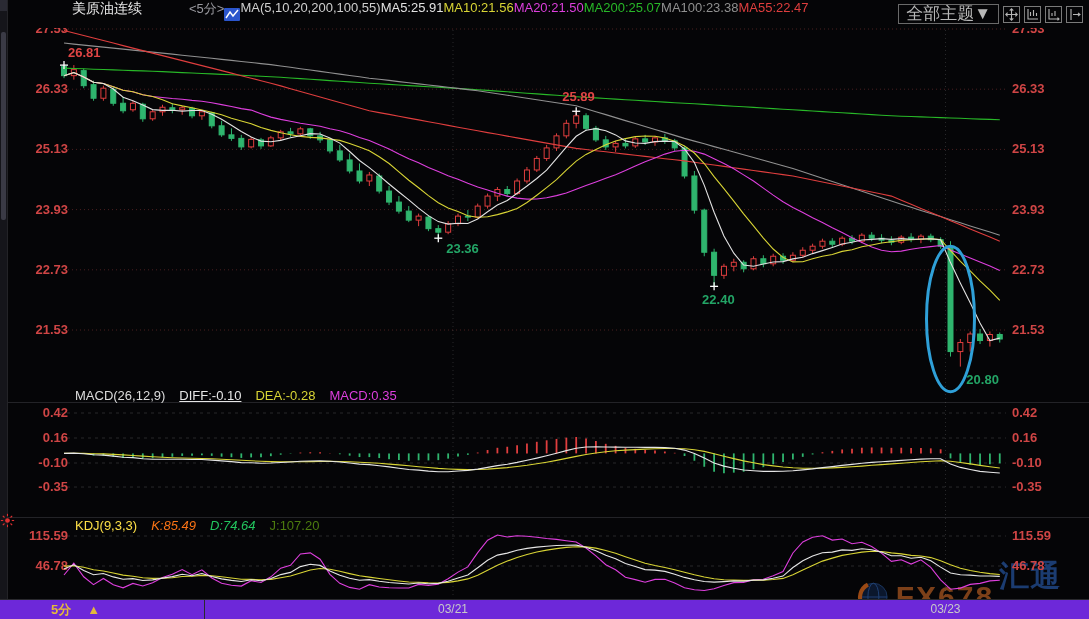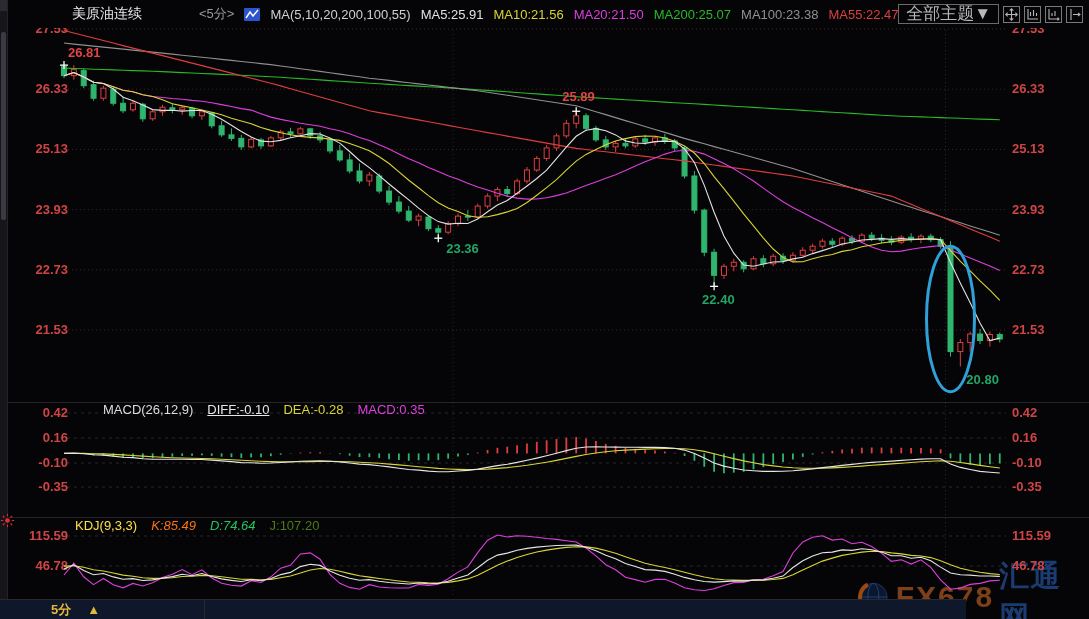--- a/index.html
+++ b/index.html
@@ -6,8 +6,8 @@
   #app{position:relative;width:1089px;height:619px;background:#050507;overflow:hidden;
        font-family:"Liberation Sans","DejaVu Sans",sans-serif;}
   
-  #topbar{position:absolute;left:0;top:0;width:1089px;height:28px;display:flex;align-items:center;
-          gap:10px;padding-left:72px;box-sizing:border-box;font-size:13px;z-index:6;}
+  #topbar{position:absolute;left:0;top:0;width:1089px;height:28px;display:flex;
+          padding-left:72px;box-sizing:border-box;font-size:13px;z-index:6;}
   .t-title{color:#e8e8e8;font-size:14px;}
   .t-period{font-size:13px;cursor:pointer;margin-left:47px;}
   .t-icon{display:inline-flex;align-items:center;}

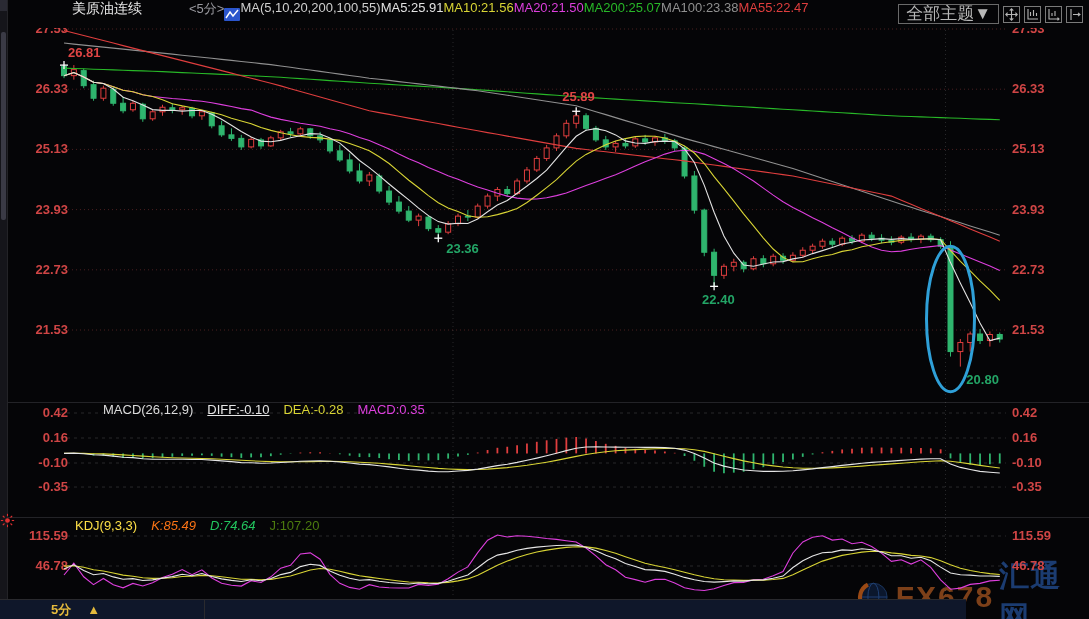--- a/index.html
+++ b/index.html
@@ -33,7 +33,7 @@
   #chart-canvas text{font-family:"Liberation Sans","DejaVu Sans",sans-serif;}
   
   .ind-header{position:absolute;left:75px;display:flex;gap:14px;font-size:13px;z-index:4;white-space:nowrap;}
-  #macd-header{top:402px;margin-left:28px;}
+  #macd-header{top:388px;}
   #kdj-header{top:518px;}
   
   #bottombar{position:absolute;left:0;top:599px;width:966px;height:20px;border-top:1px solid #2a2a2e;

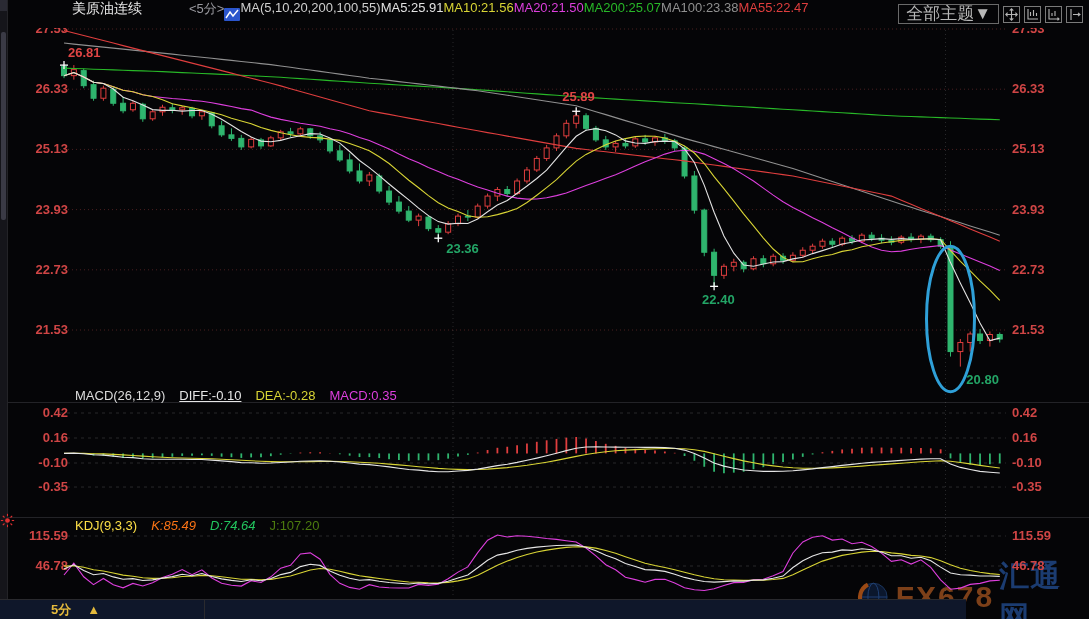--- a/index.html
+++ b/index.html
@@ -36,8 +36,8 @@
   #macd-header{top:388px;}
   #kdj-header{top:518px;}
   
-  #bottombar{position:absolute;left:0;top:599px;width:966px;height:20px;border-top:1px solid #2a2a2e;
-             box-sizing:border-box;z-index:6;background:#0f172a;}
+  #bottombar{position:absolute;left:0;top:599px;width:1089px;height:20px;border-top:1px solid #2a2a2e;
+             box-sizing:border-box;z-index:6;background:#6d28d9;}
   #period-box{position:absolute;left:7px;top:0;width:198px;height:19px;border-right:1px solid #2a2a2e;
               display:flex;align-items:center;gap:16px;padding-left:44px;box-sizing:border-box;
               font-size:13px;font-weight:bold;cursor:pointer;}

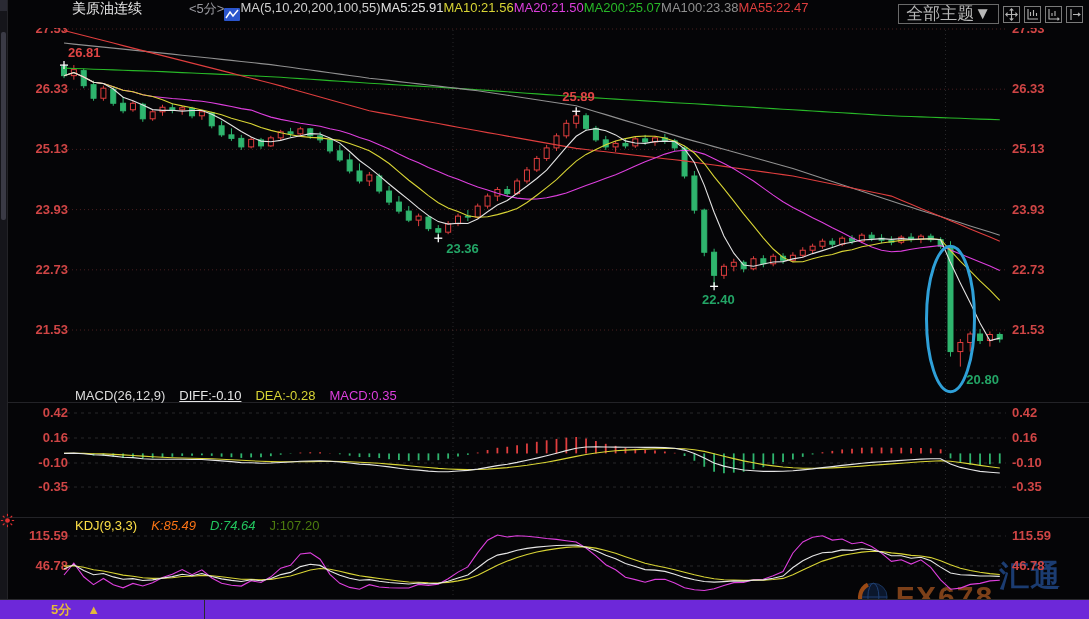--- a/index.html
+++ b/index.html
@@ -495,6 +495,10 @@
       <span style="color: rgb(227, 185, 60);">5分</span>
       <span style="color: rgb(227, 185, 60);">▲</span>
     </div>
+    <div id="timeline">
+        <div class="date-label" style="left: 226px;">03/21</div>
+        <div class="date-label" style="left: 718.5px;">03/23</div>
+      </div>
   </div>
 
 </div>

